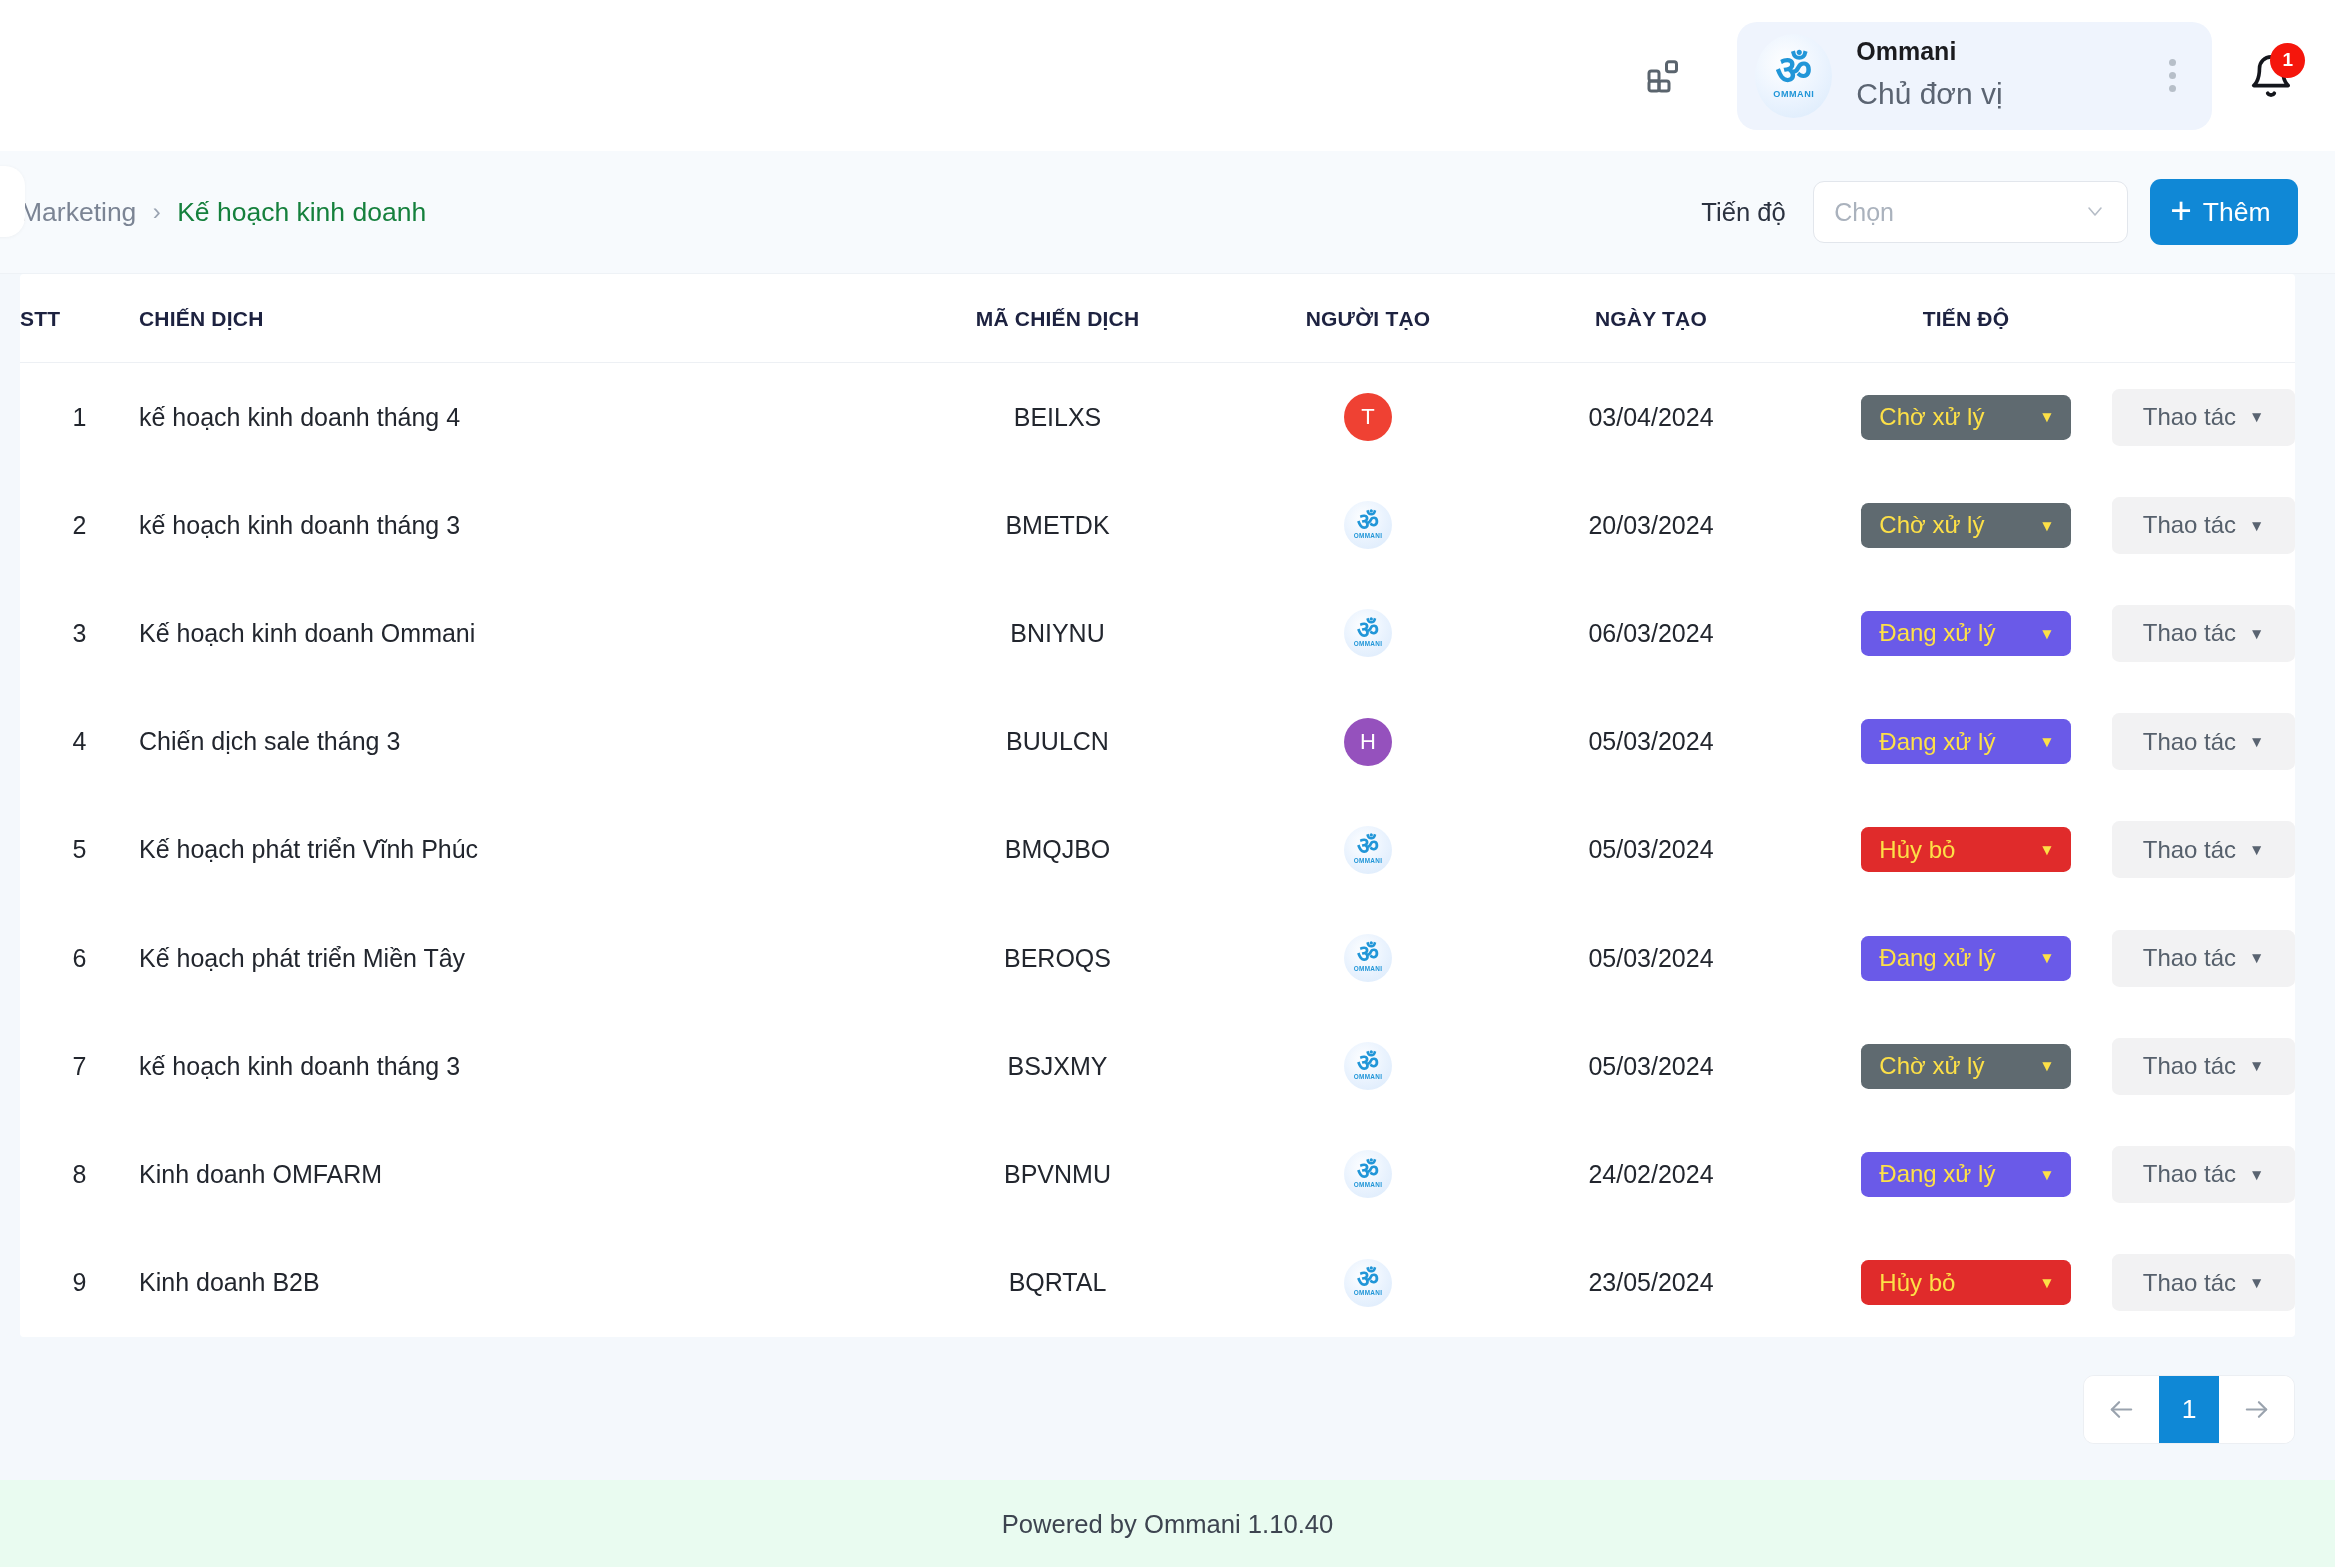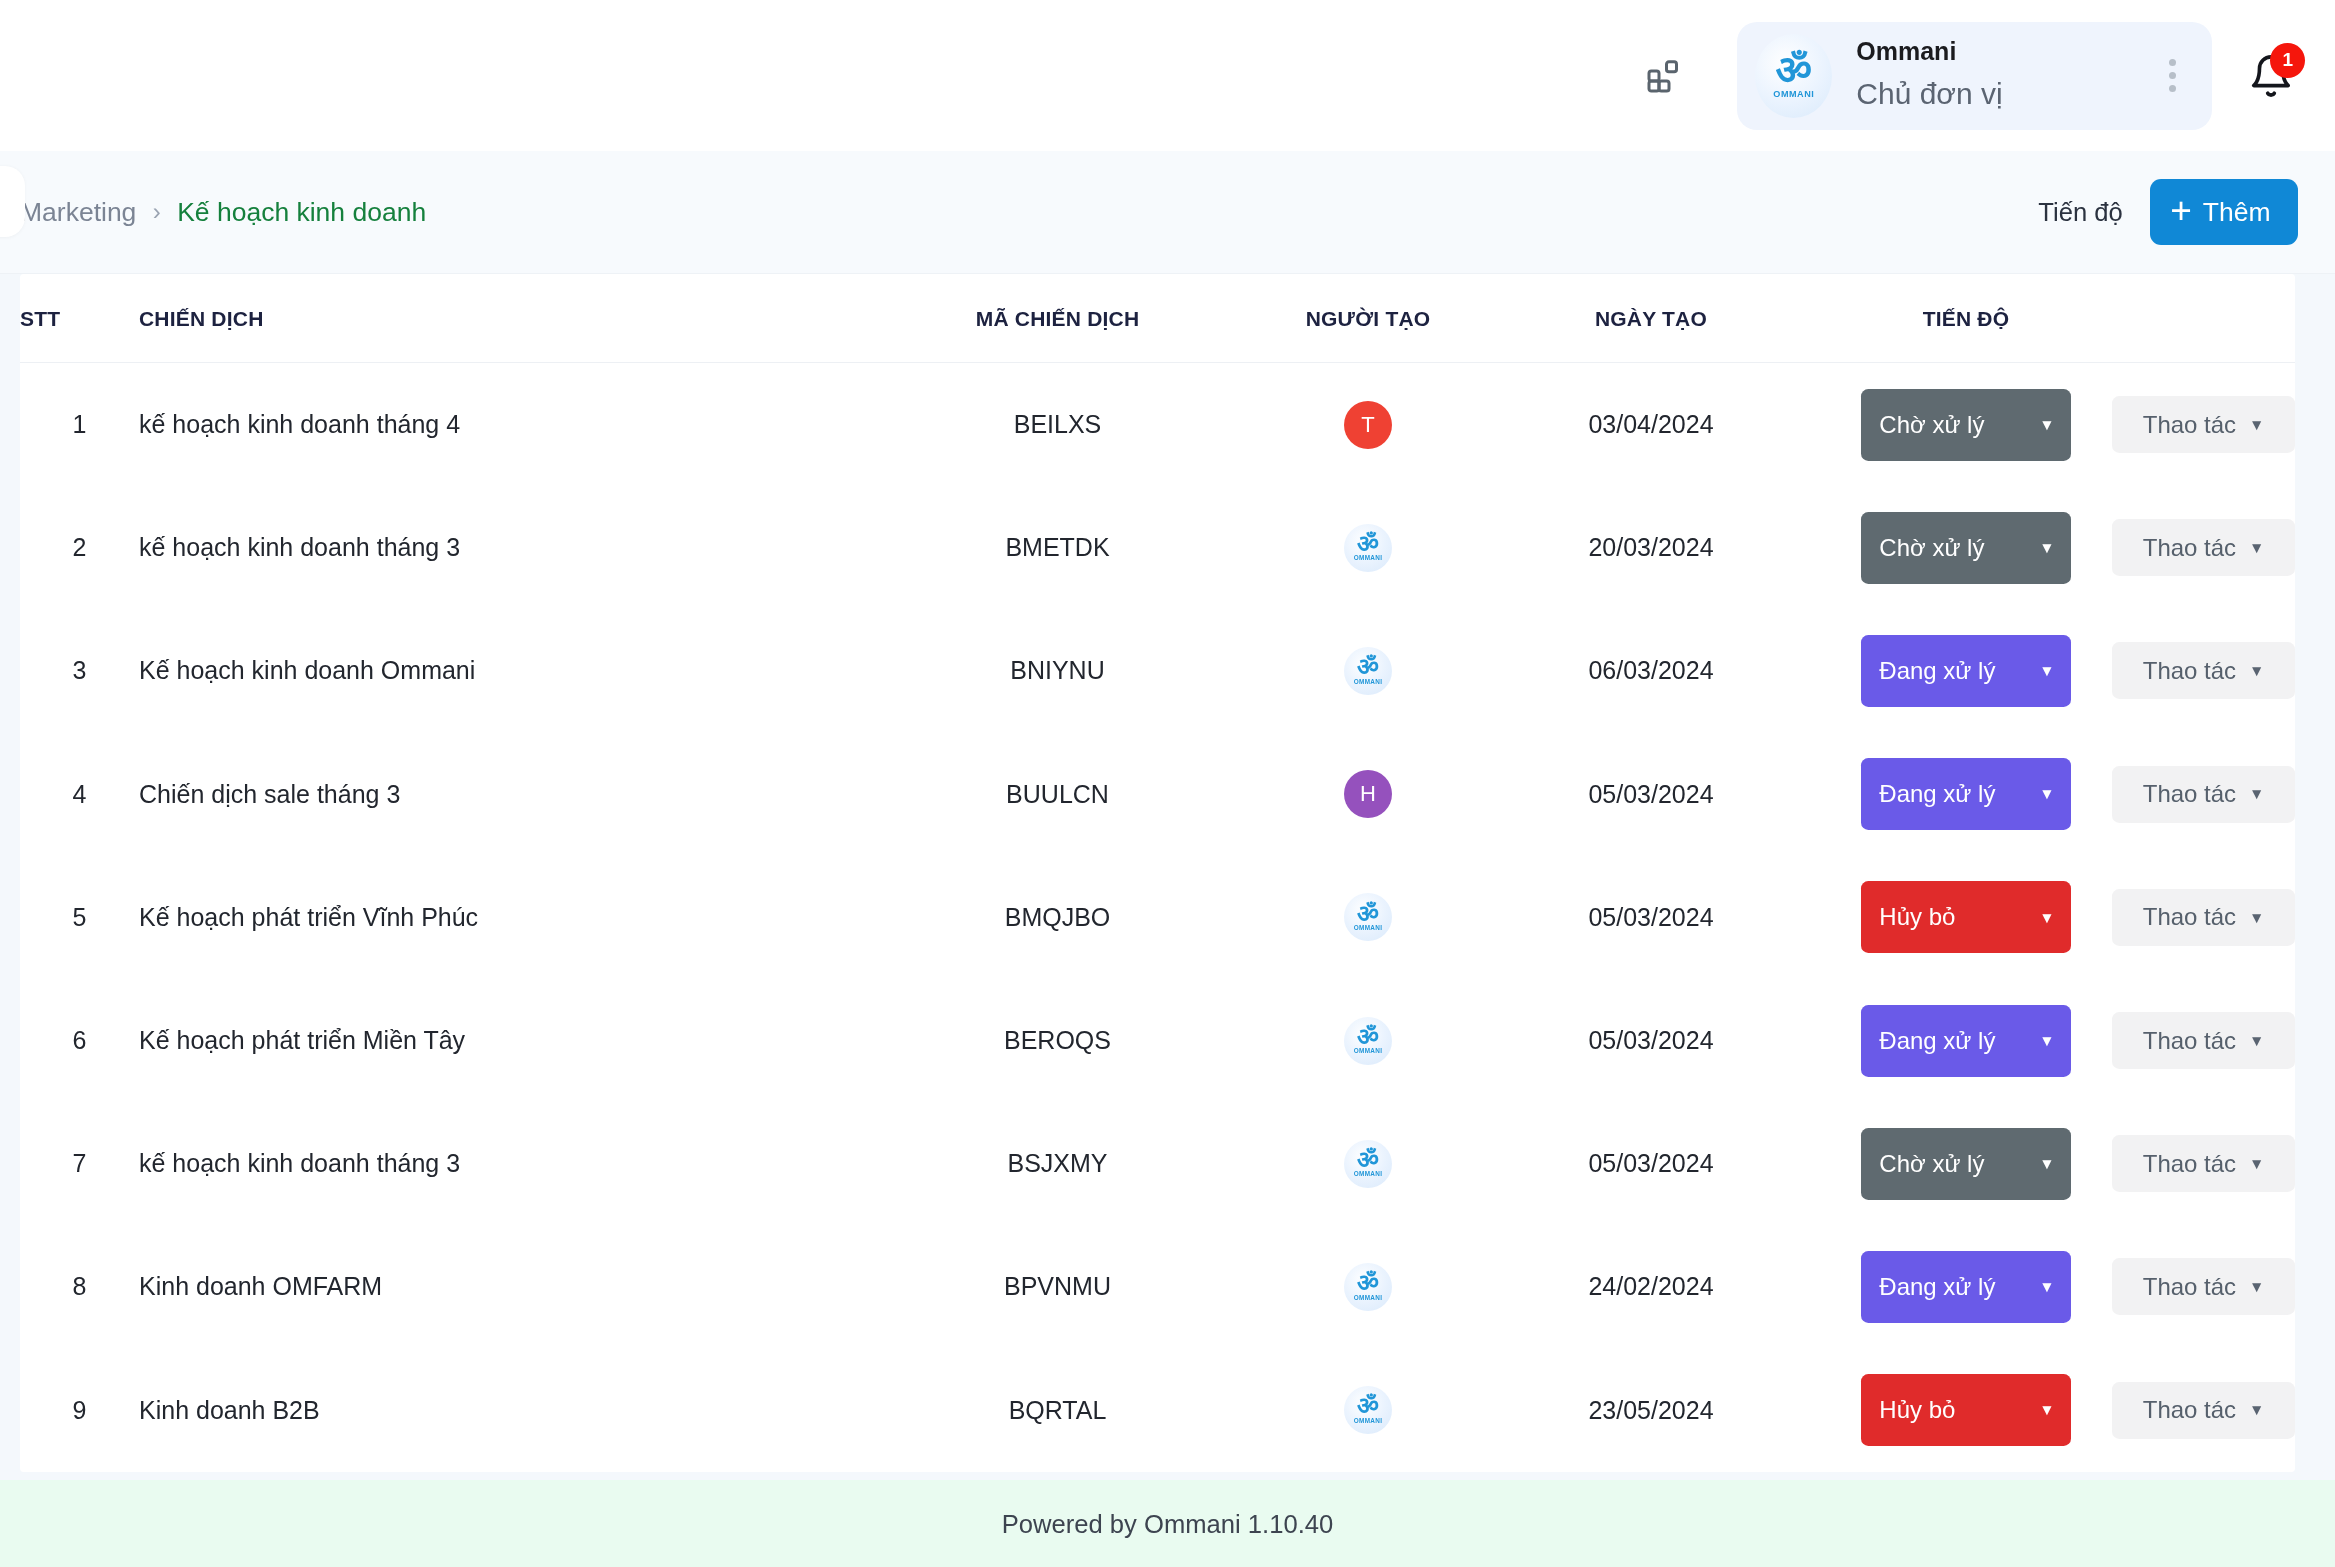--- a/index.html
+++ b/index.html
@@ -362,6 +362,14 @@
 
     <span class="filter-label">Tiến độ</span>
 
+    <div class="select-box">
+      <span class="sel-val">Chọn</span>
+      <span class="select-caret">
+        <svg width="24" height="24" viewBox="0 0 24 24" fill="none" stroke="#b6bdc7" stroke-width="1.6" stroke-linecap="round" stroke-linejoin="round">
+            <polyline points="6 9 12 16 18 9"></polyline>
+          </svg>
+      </span>
+    </div>
 
 
     <button class="add-btn">

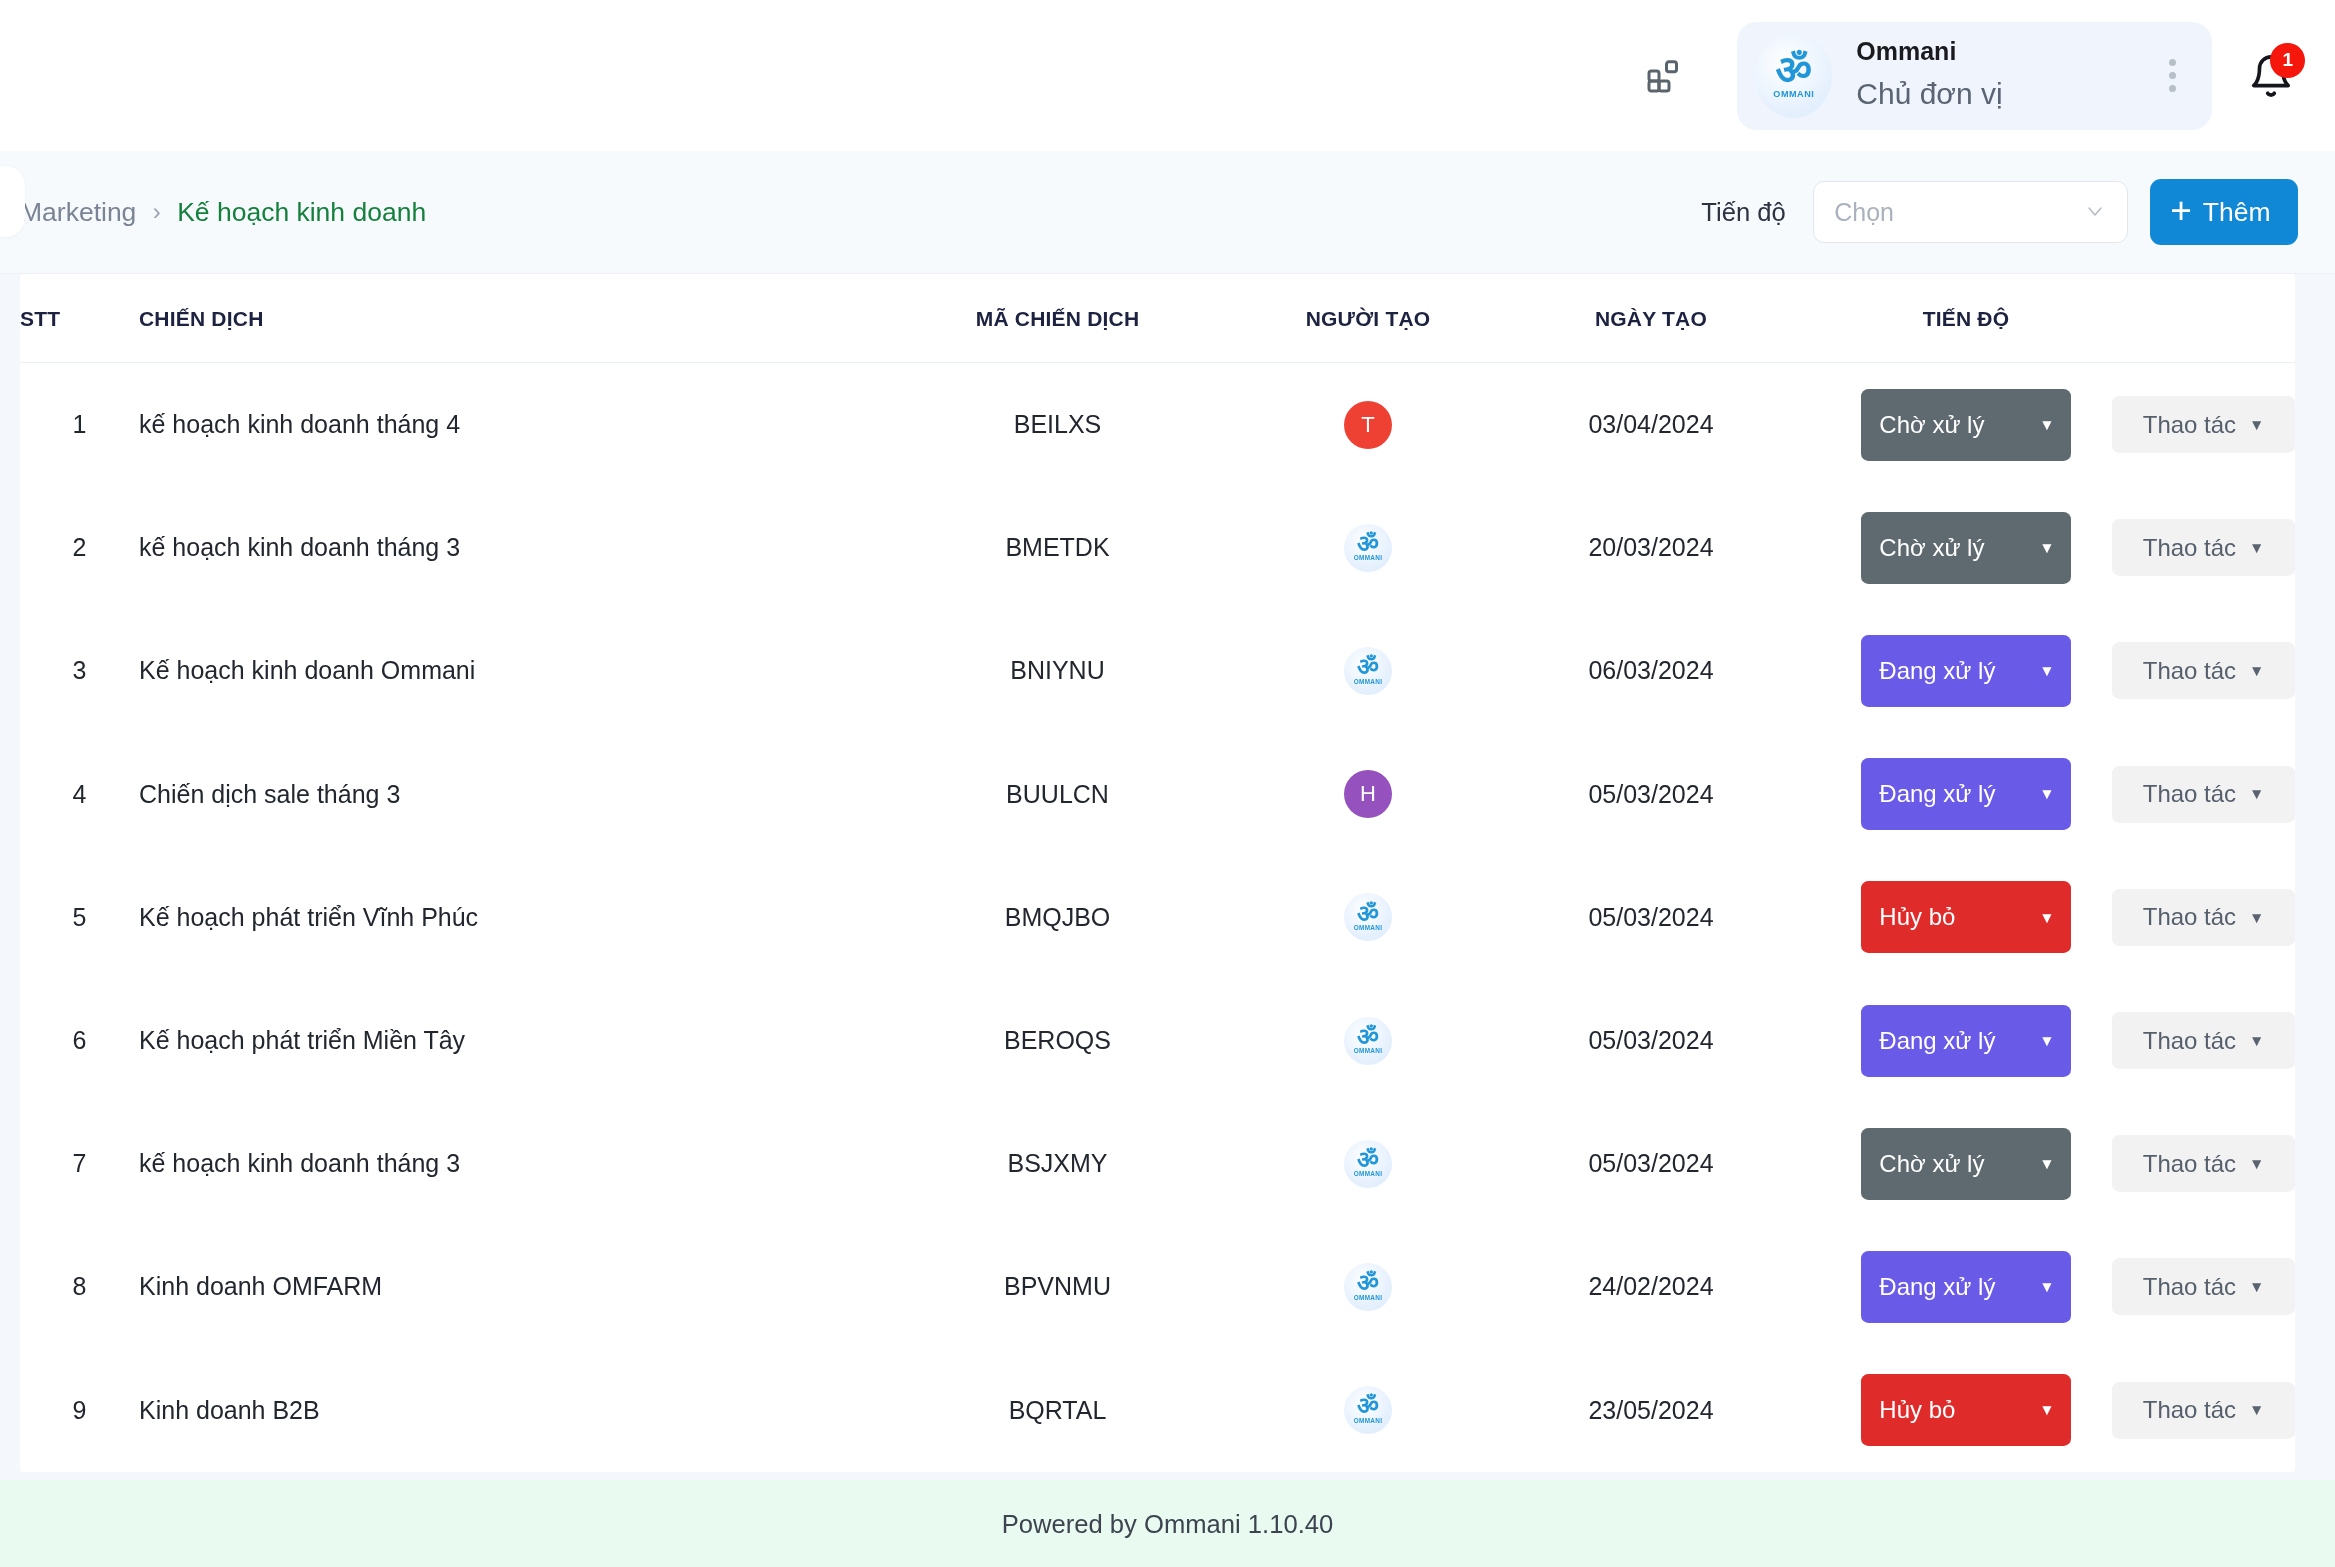--- a/index.html
+++ b/index.html
@@ -240,9 +240,9 @@
     align-items: center;
     justify-content: space-between;
     min-width: 210px;
-    height: 72px;
+    height: 45px;
     border-radius: 7.3px;
-    color: #ffffff;
+    color: #fde047;
     font-size: 24px;
     padding: 0 16.4px 0 18.3px;
     gap: 14.6px;

